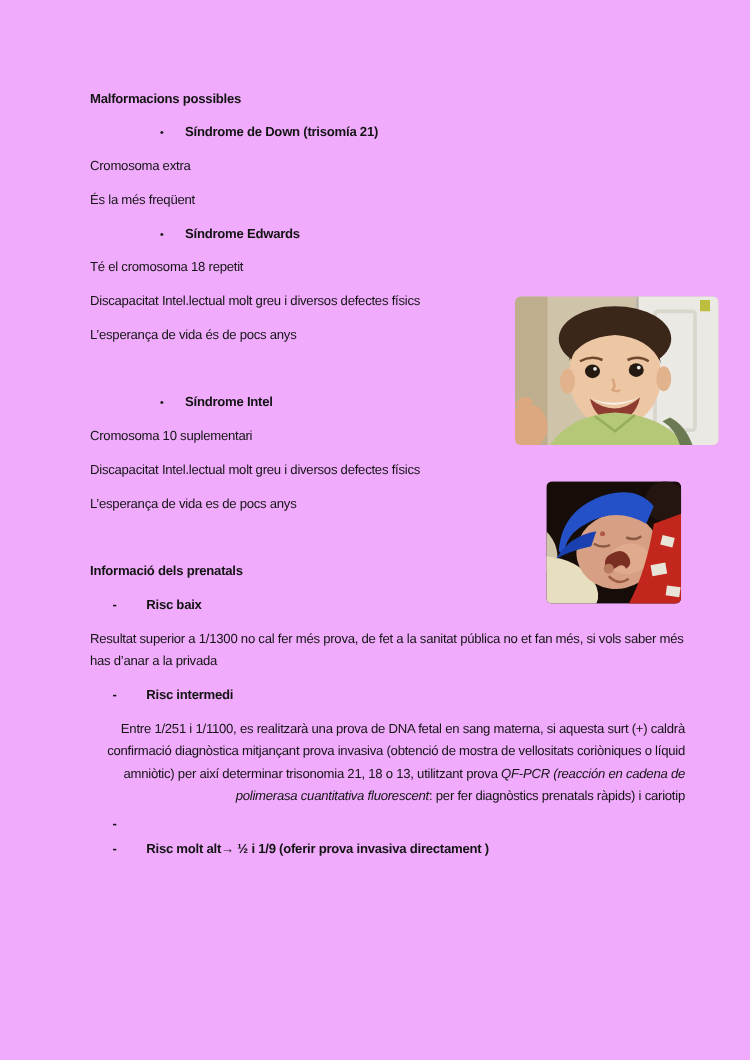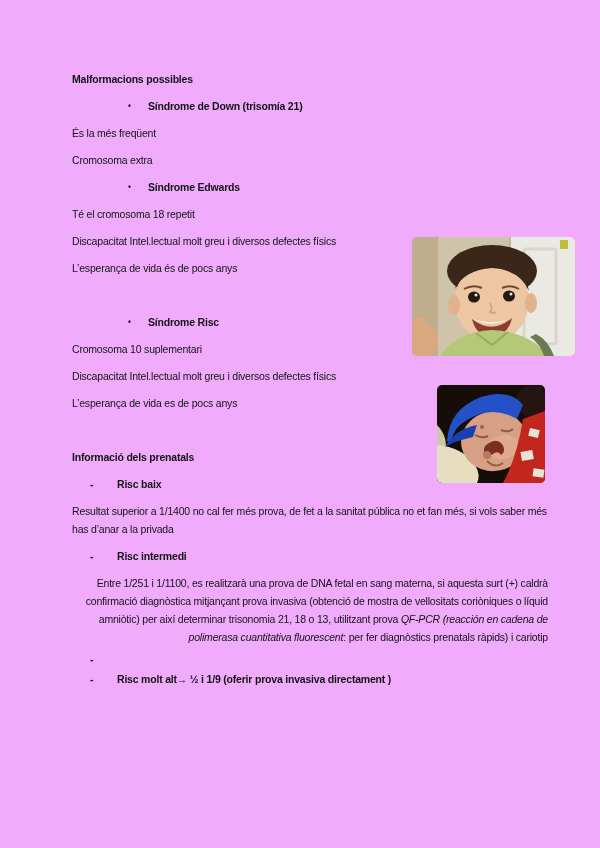--- a/index.html
+++ b/index.html
@@ -65,8 +65,8 @@
       <span>Síndrome de Down (trisomía 21)</span>
     </div>
 
+    <p>Cromosoma extra</p>
     <p>És la més freqüent</p>
-    <p>Cromosoma extra</p>
 
     <div class="bullet-item">
       <span class="marker">•</span>

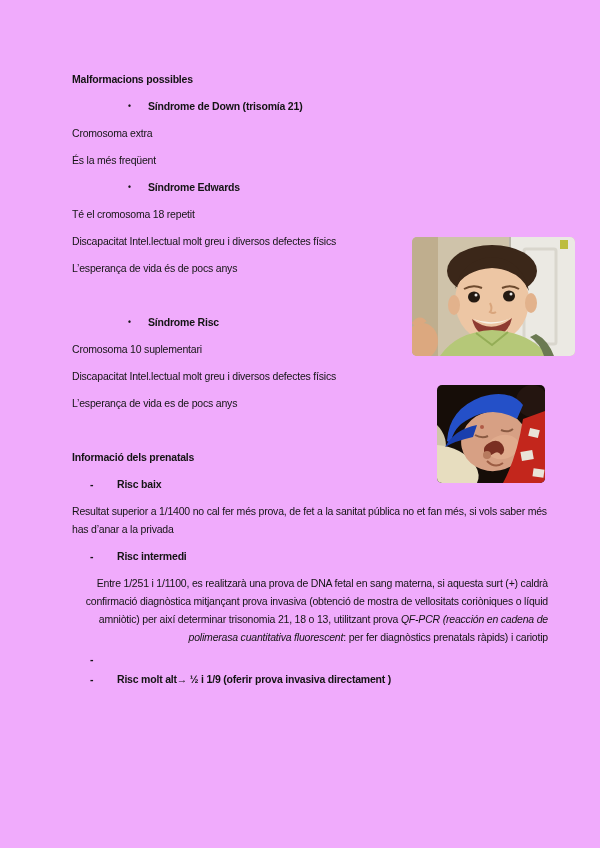--- a/index.html
+++ b/index.html
@@ -79,7 +79,7 @@
 
     <div class="bullet-item">
       <span class="marker">•</span>
-      <span>Síndrome Risc</span>
+      <span>Síndrome Intel</span>
     </div>
 
     <p>Cromosoma 10 suplementari</p>

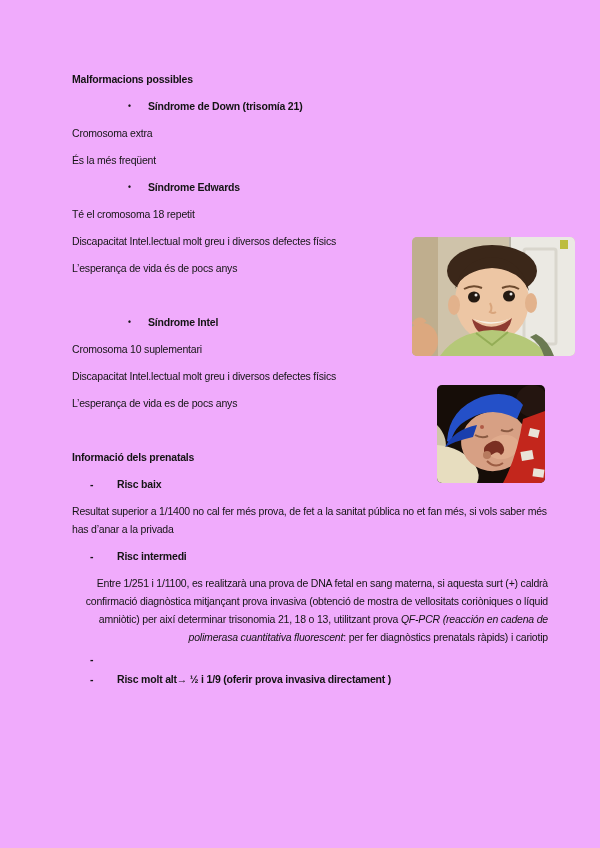--- a/index.html
+++ b/index.html
@@ -93,7 +93,7 @@
       <span>Risc baix</span>
     </div>
 
-    <p>Resultat superior a 1/1400 no cal fer més prova, de fet a la sanitat pública no et fan més, si vols saber més has d’anar a la privada</p>
+    <p>Resultat superior a 1/1300 no cal fer més prova, de fet a la sanitat pública no et fan més, si vols saber més has d’anar a la privada</p>
 
     <div class="dash-item">
       <span class="marker">-</span>

